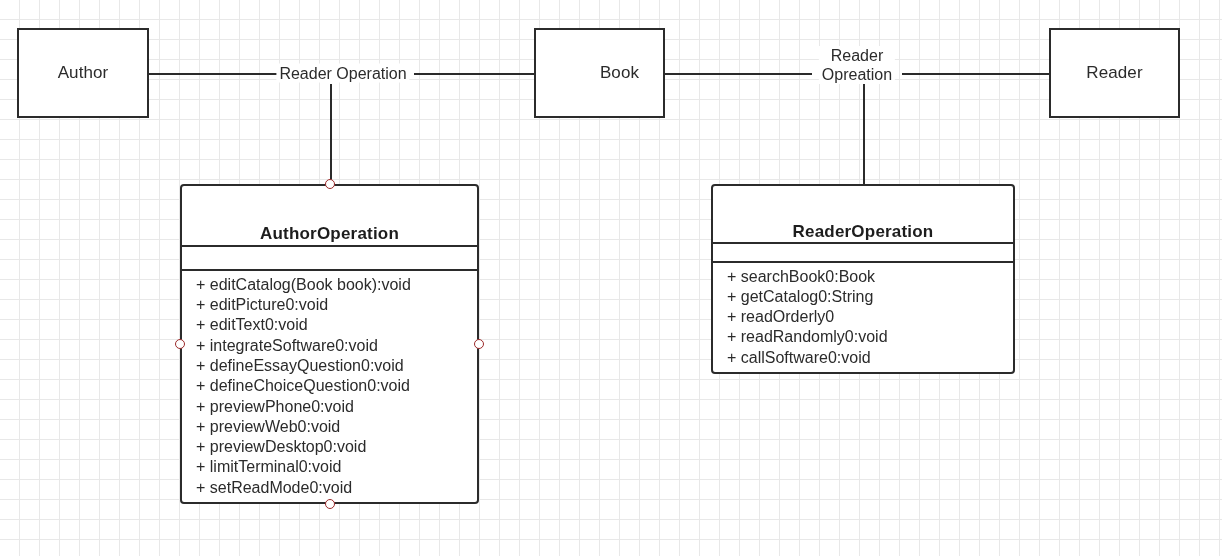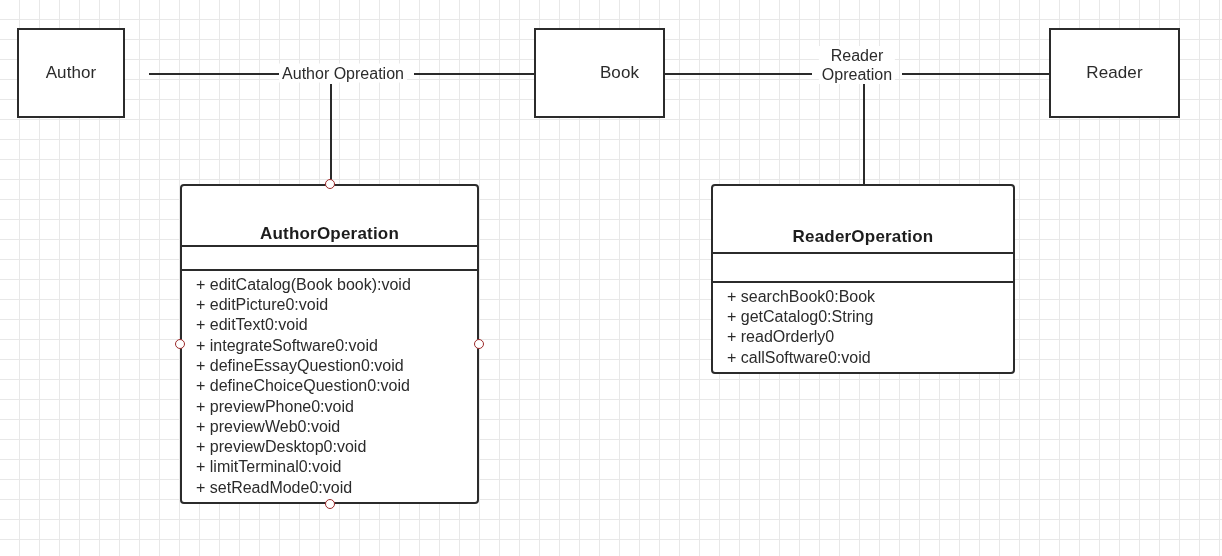--- a/index.html
+++ b/index.html
@@ -138,7 +138,7 @@
     </div>
 
   <div id="entities-layer">
-      <div class="entity-box" style="left: 17px; top: 28px; width: 108px; height: 90px; border-color: rgb(43, 43, 43);">
+      <div class="entity-box" style="left: 17px; top: 28px; width: 132px; height: 90px; border-color: rgb(43, 43, 43);">
         <span class="entity-label">Author</span>
       </div>
       <div class="entity-box" style="left: 534px; top: 28px; width: 131px; height: 90px; border-color: rgb(43, 43, 43); padding-left: 40px;">

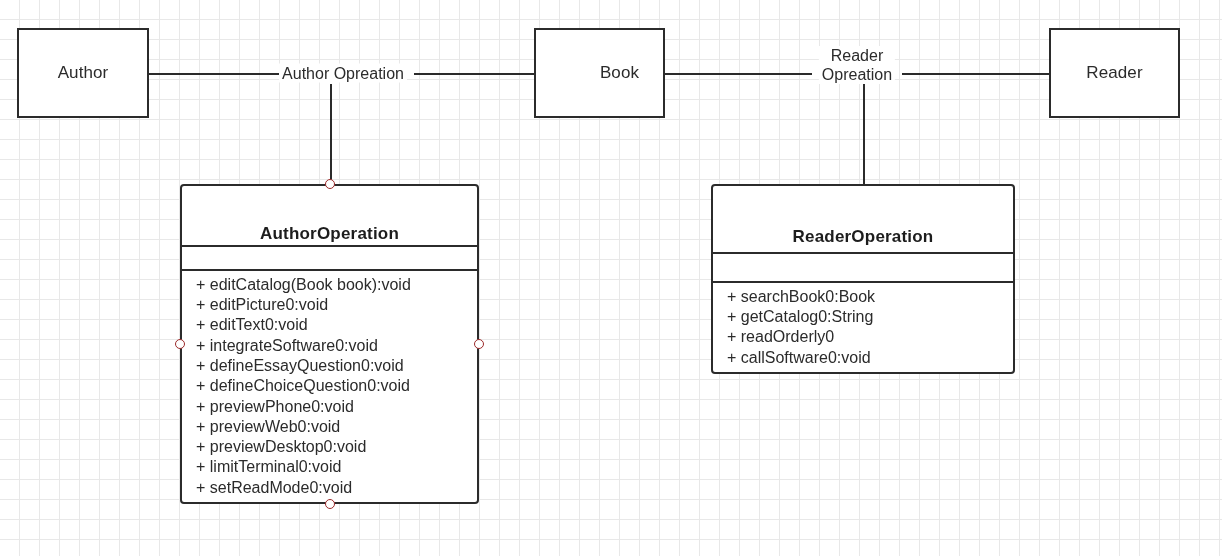--- a/index.html
+++ b/index.html
@@ -151,7 +151,7 @@
 
   <div id="links-layer">
       <div class="link-label" style="left: 343px; top: 73px;">
-        <div>Author Opreation</div>
+        <div>Reader Operation</div>
       </div>
       <div class="link-label two-line" style="left: 857px; top: 65px;">
         <div>Reader</div>

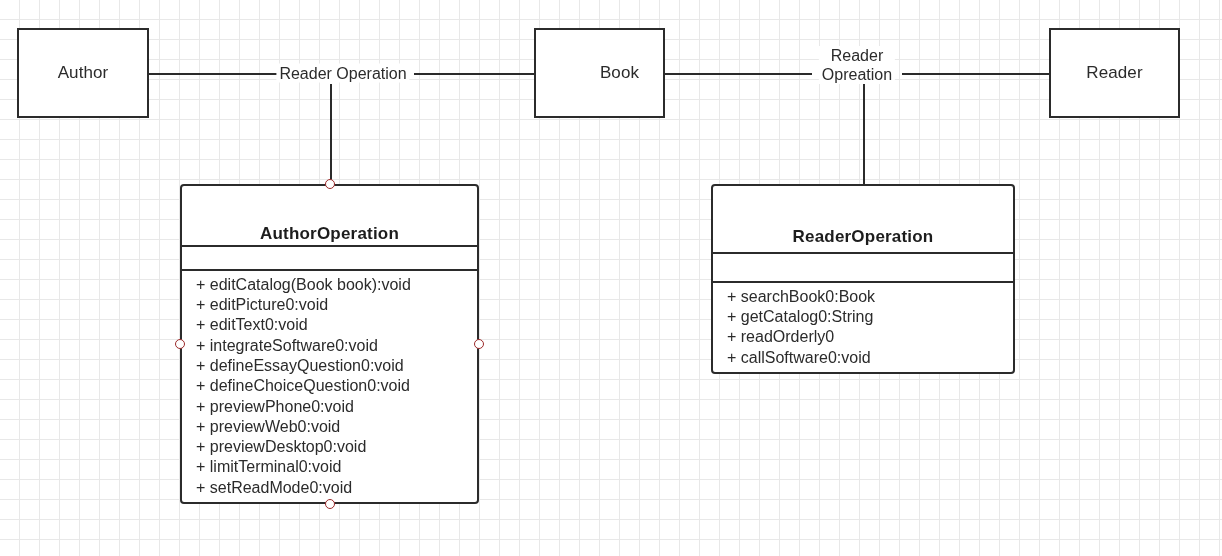--- a/index.html
+++ b/index.html
@@ -184,6 +184,7 @@
           <div class="method-row">+ searchBook0:Book</div>
           <div class="method-row">+ getCatalog0:String</div>
           <div class="method-row">+ readOrderly0</div>
+          <div class="method-row">+ readRandomly0:void</div>
           <div class="method-row">+ callSoftware0:void</div>
         </div>
       </div>

